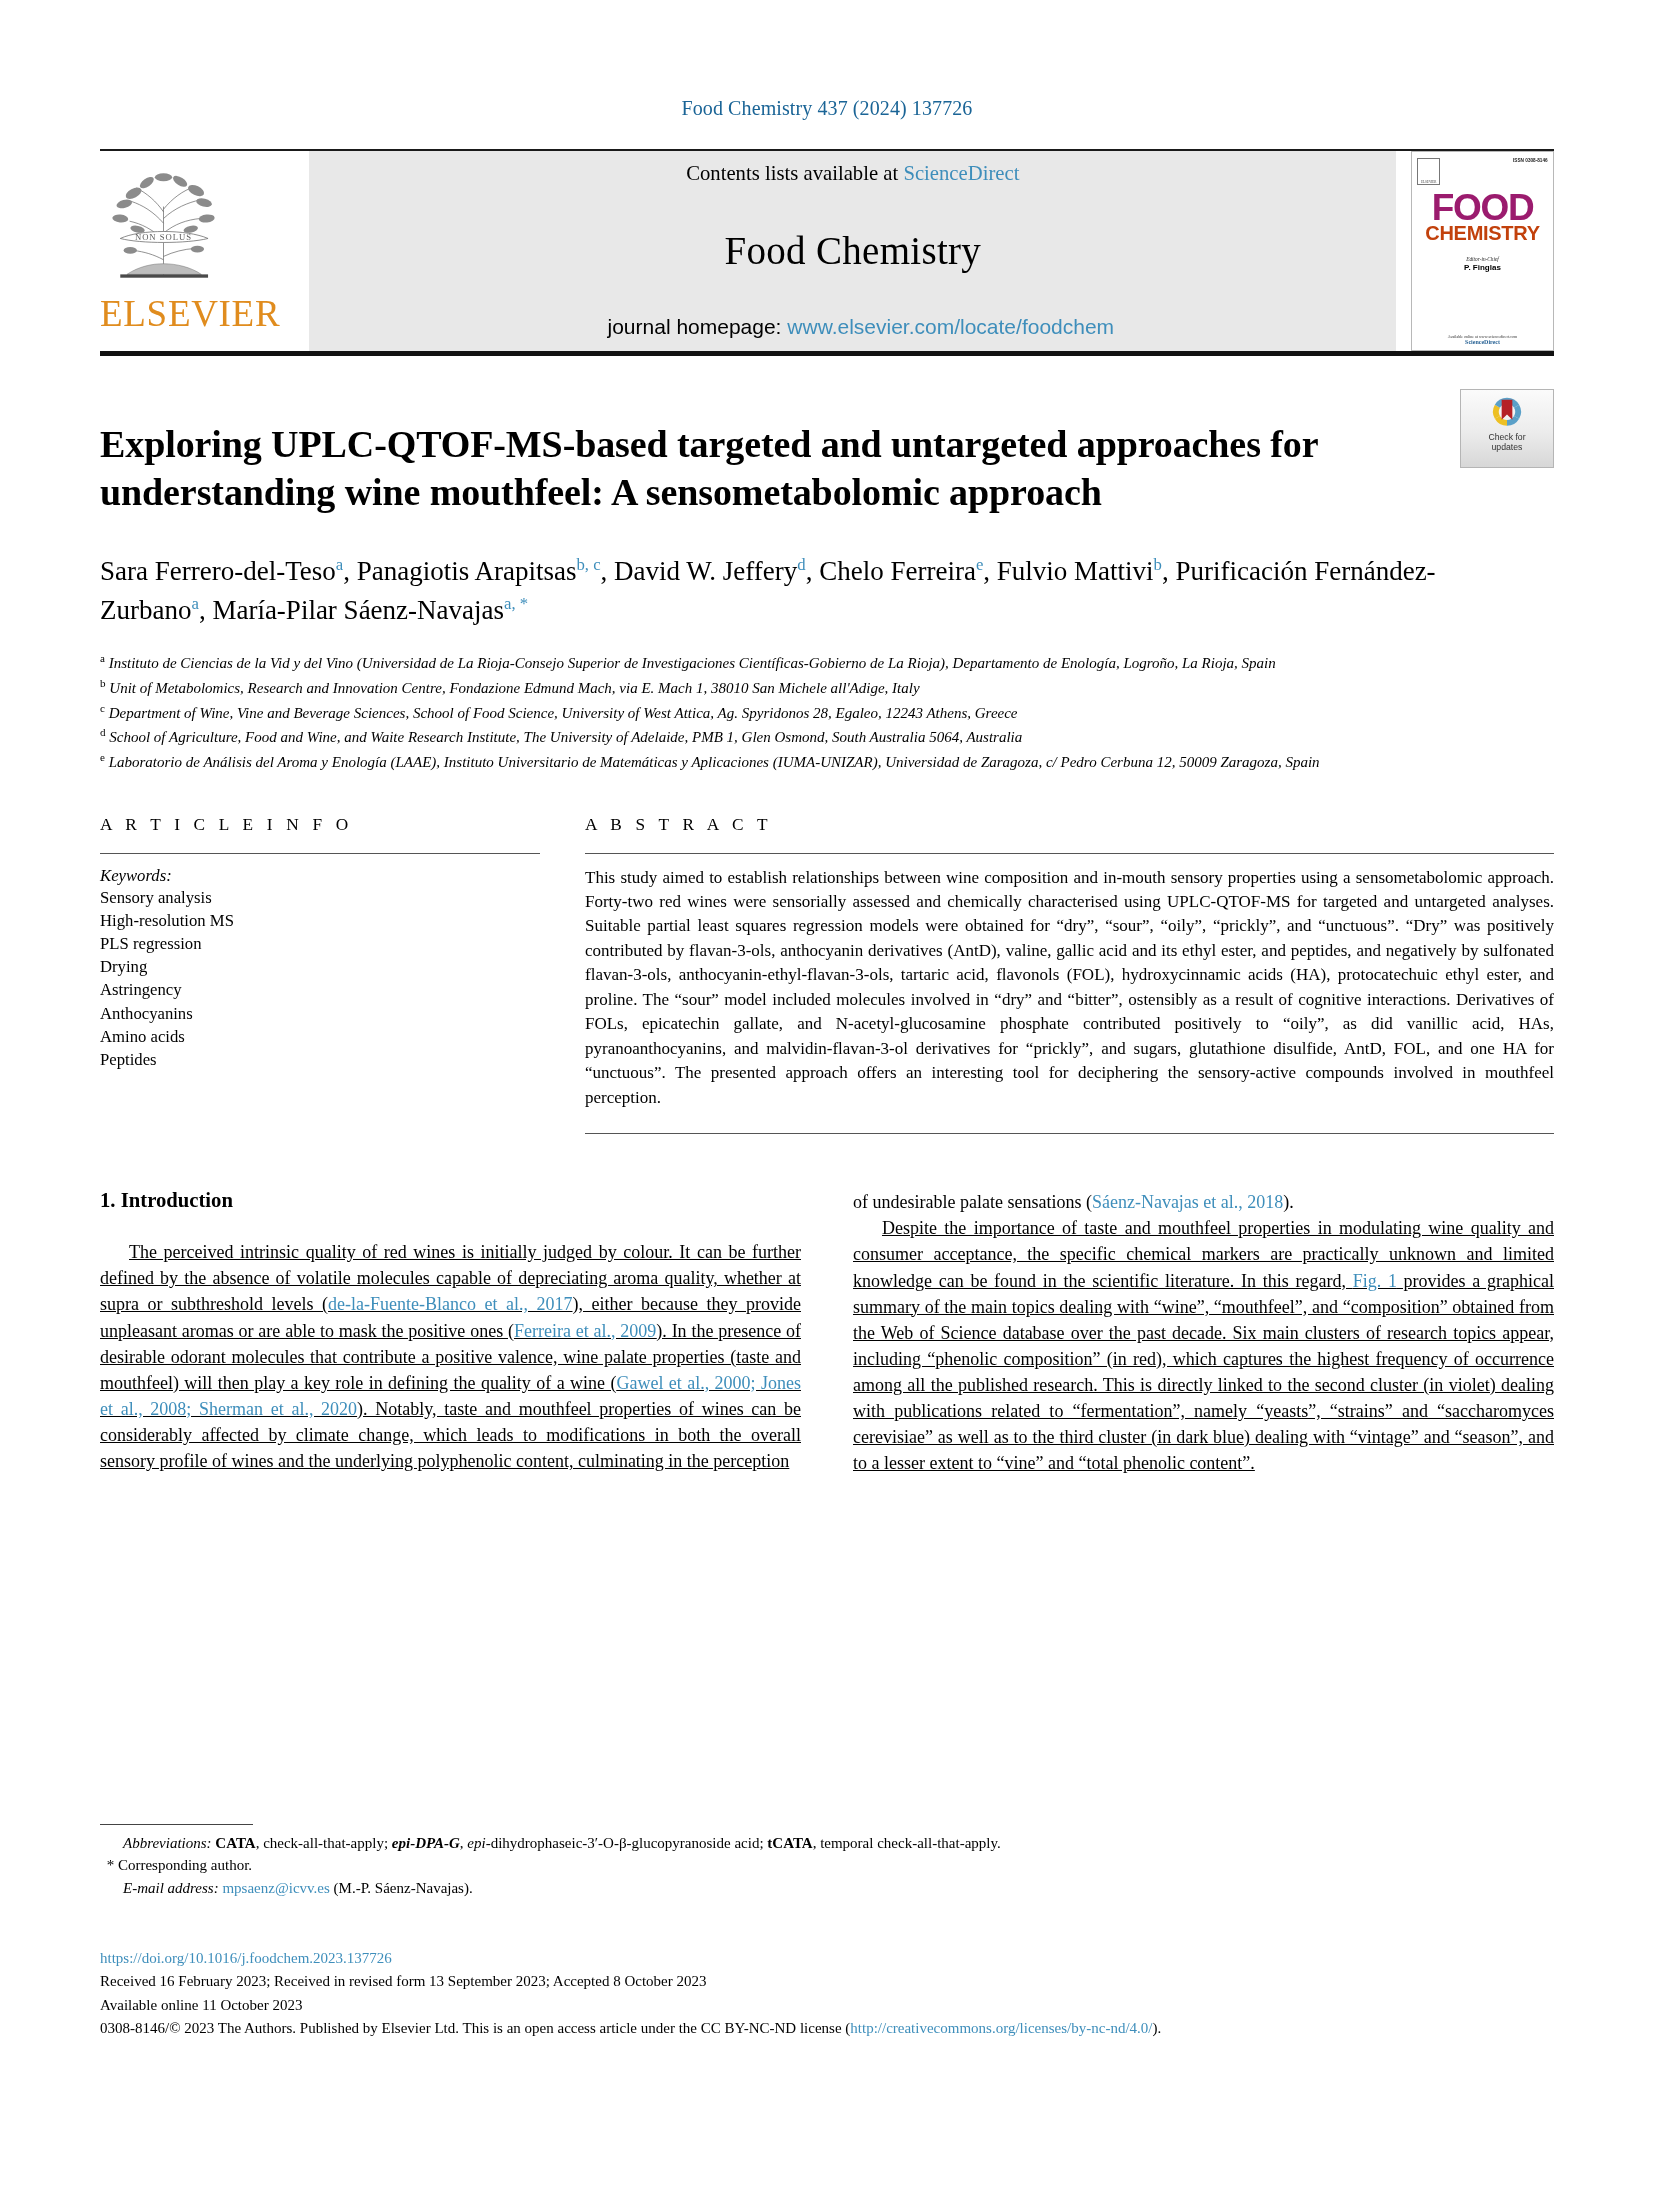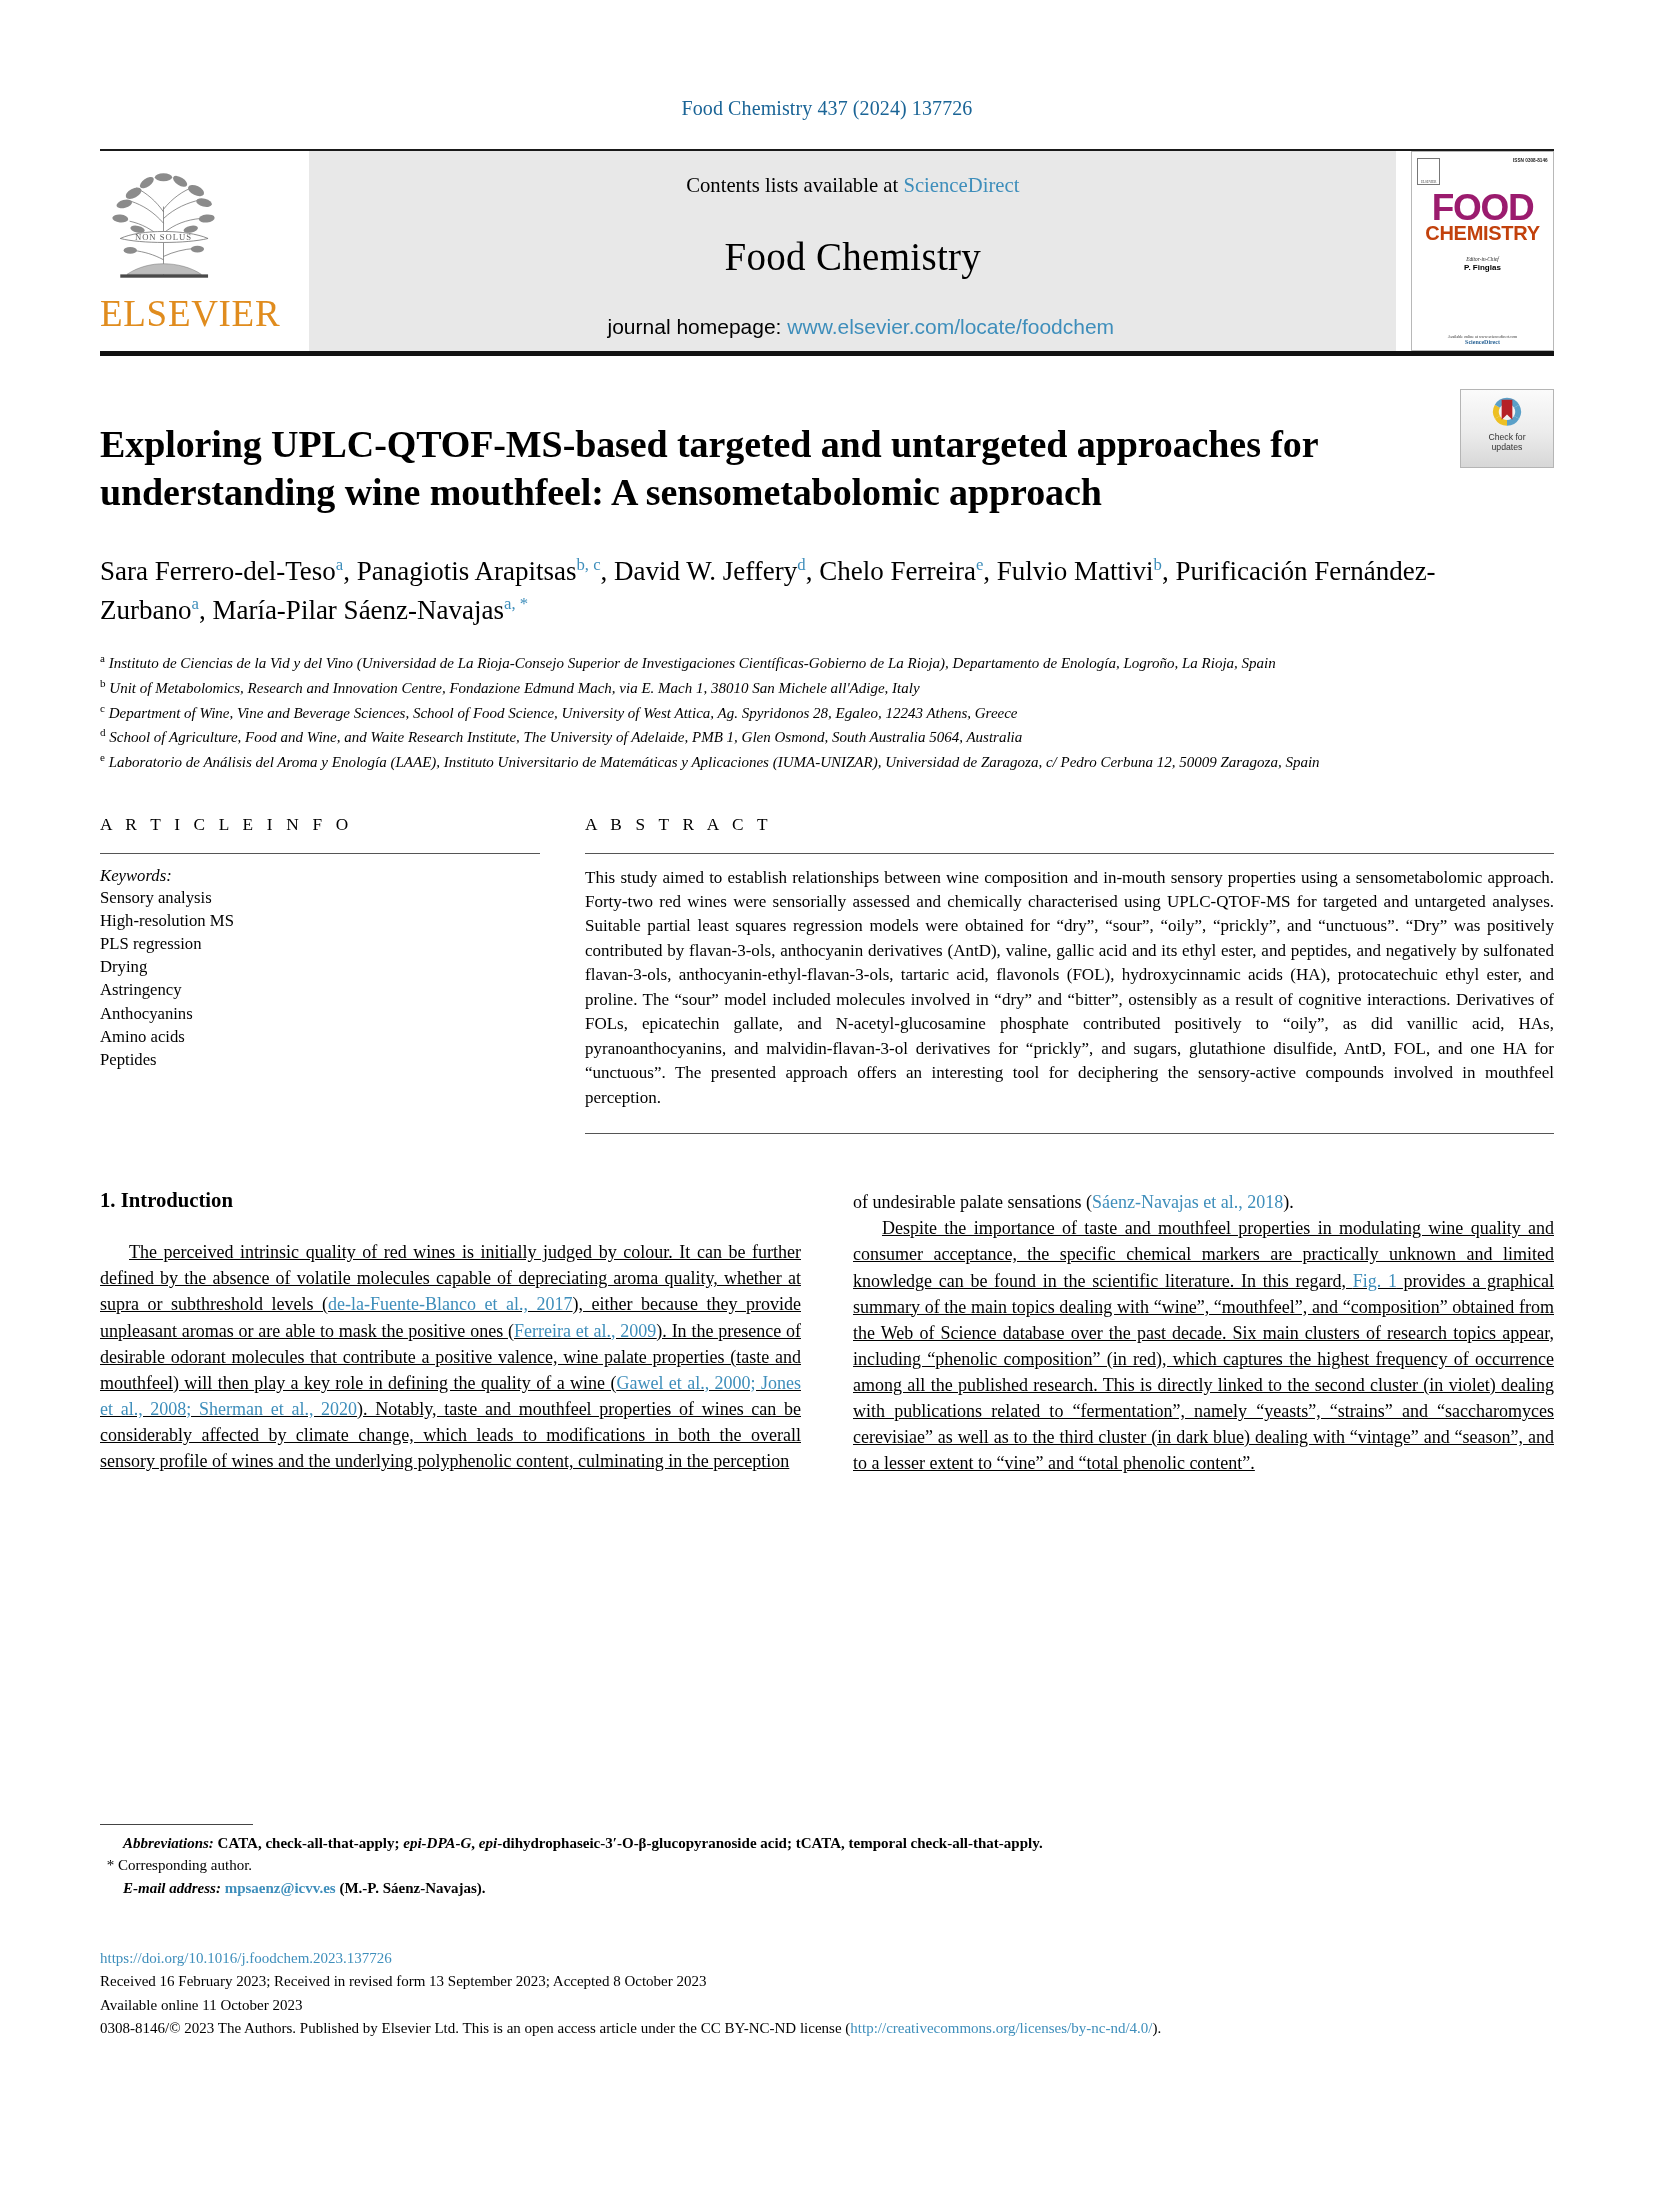--- a/index.html
+++ b/index.html
@@ -68,7 +68,7 @@
     flex-direction: column;
     align-items: center;
     justify-content: space-between;
-    padding: 23px 0 12px 0;
+    padding: 11px 0 12px 0;
     box-sizing: border-box;
     margin-left: 9.3px;
     margin-right: 14.7px;

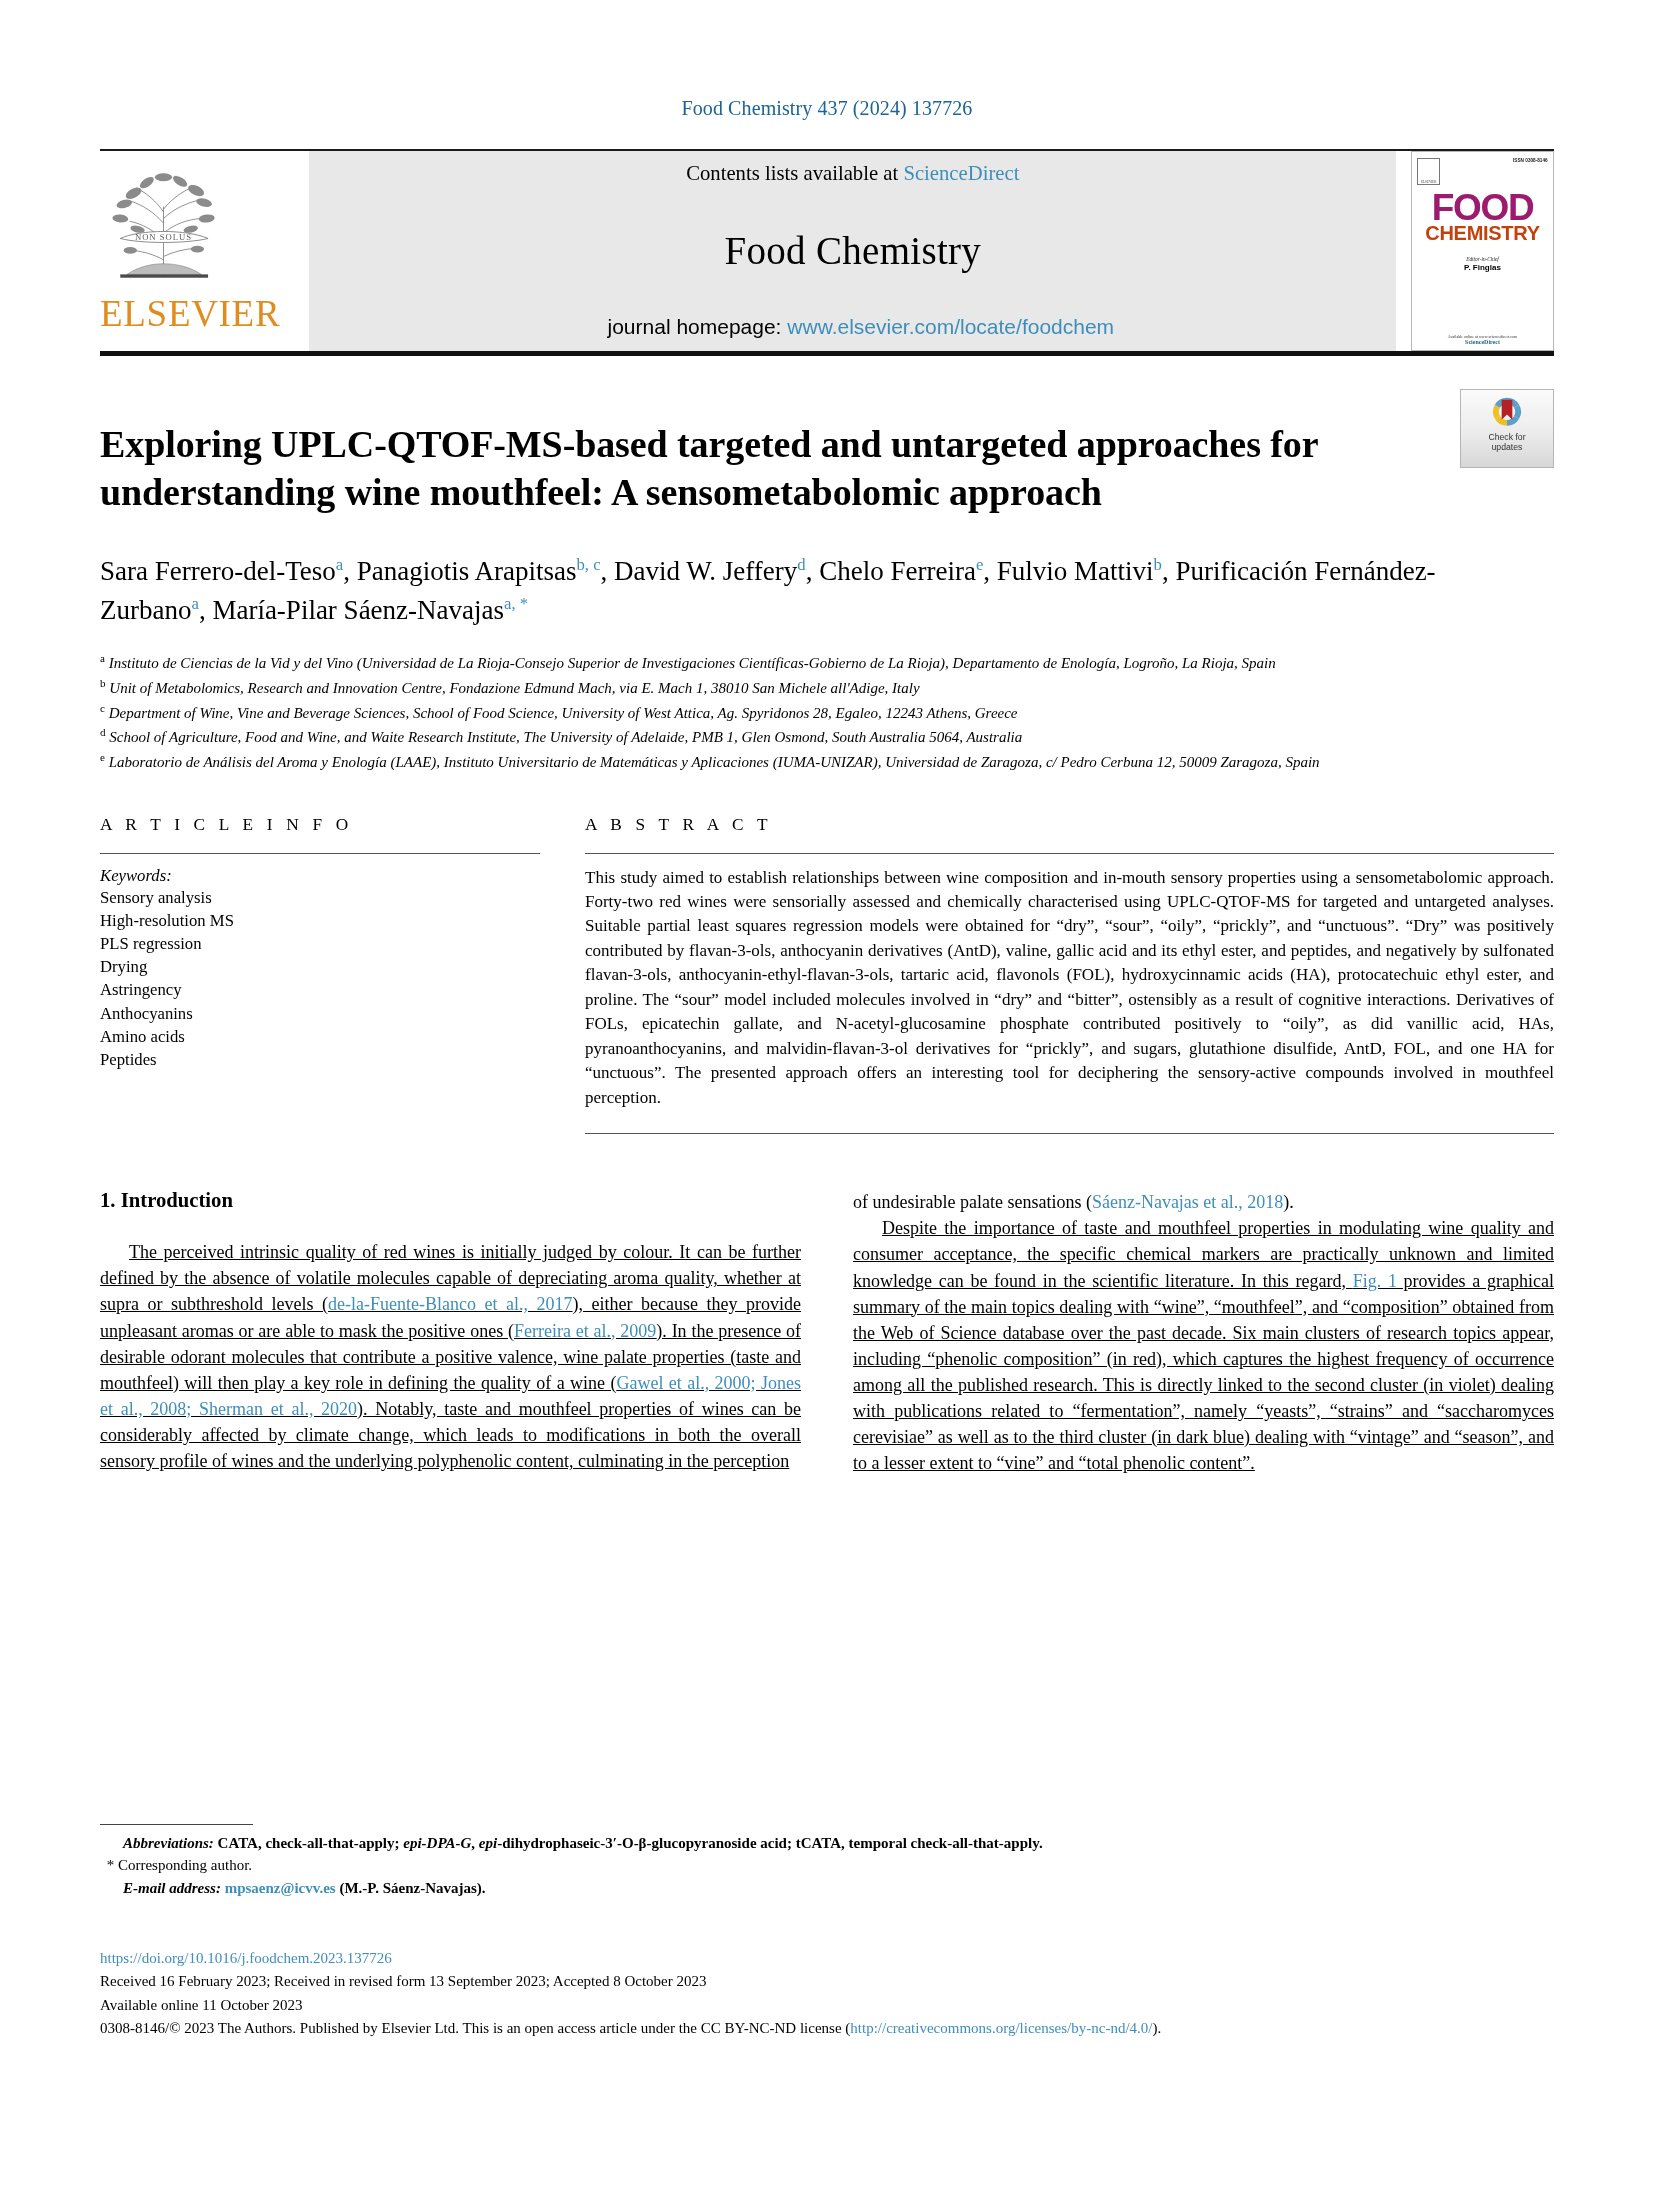--- a/index.html
+++ b/index.html
@@ -238,7 +238,7 @@
     margin-bottom: 6.7px;
   }
   .fn-line { font-size: 15px; line-height: 1.52; }
-  .fn-line.indent { text-indent: 23px; font-weight: bold; }
+  .fn-line.indent { text-indent: 23px; }
   .fn-line i { font-style: italic; }
   .fn-star { margin-left: 6.7px; }
 

